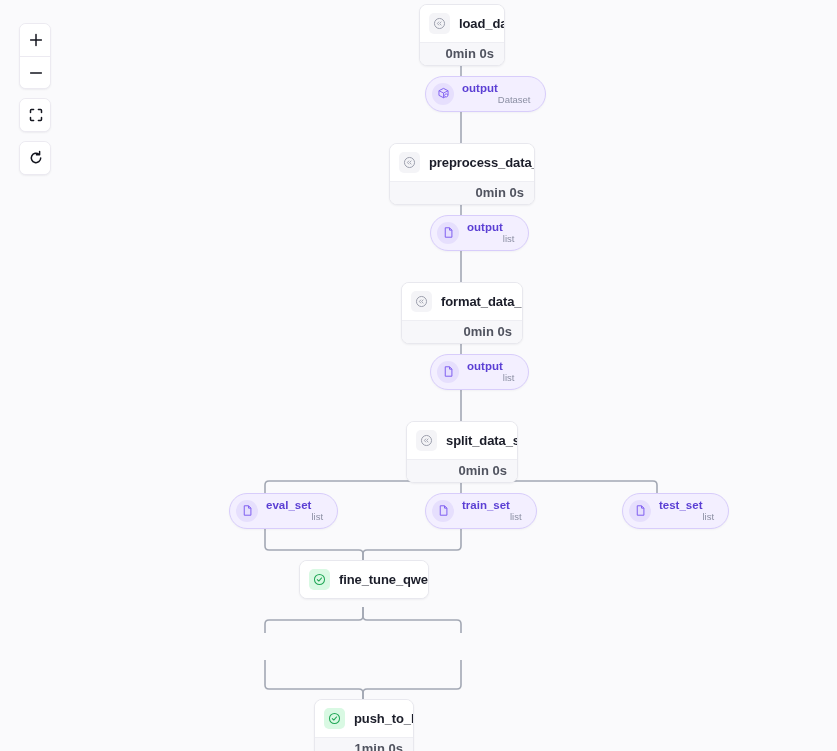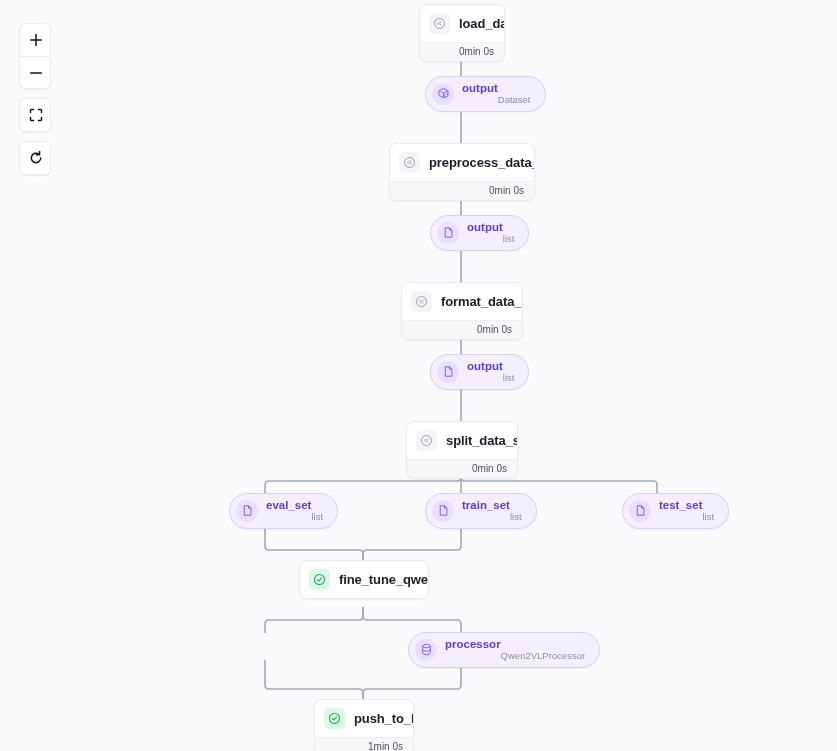--- a/index.html
+++ b/index.html
@@ -66,9 +66,9 @@
     border-top: 1px solid #eeeef3;
     text-align: right;
     padding: 3px 10px 4px 10px;
-    font-size: 10px;
+    font-size: 13px;
     color: #50535f;
-    font-weight: normal;
+    font-weight: bold;
     white-space: nowrap;
   }
 

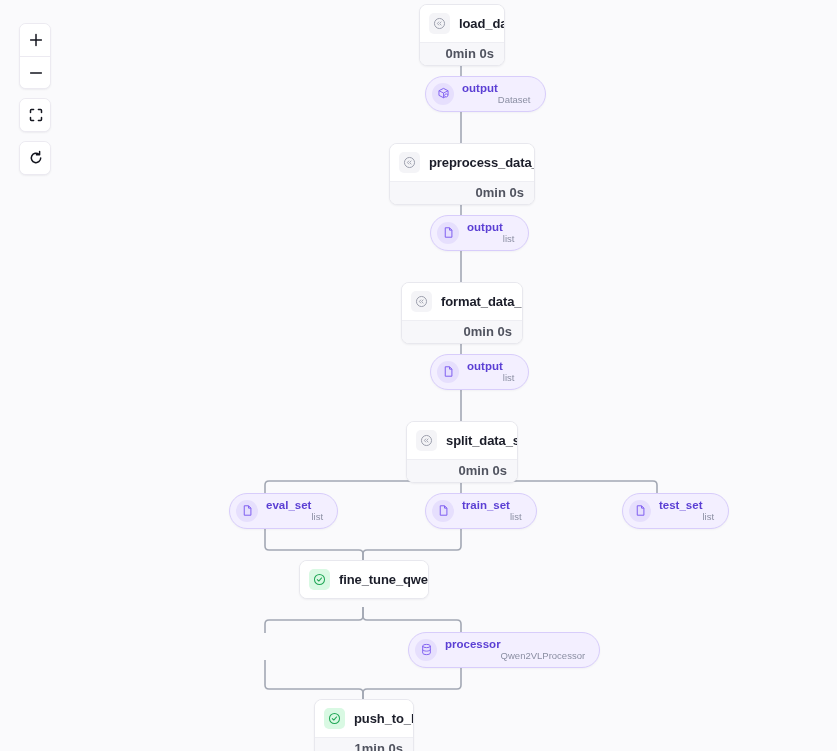--- a/index.html
+++ b/index.html
@@ -322,19 +322,6 @@
   </div>
 
 
-  <div class="art-node" style="left:408px; top:632px;">
-    <span class="art-badge">
-      <svg width="13" height="13" viewBox="0 0 16 16" fill="none">
-        <ellipse cx="8" cy="3.7" rx="4.7" ry="2" stroke="#7c5cf0" stroke-width="1.15"></ellipse>
-        <path d="M3.3 3.7 L3.3 12.3 C3.3 13.4 5.4 14.3 8 14.3 C10.6 14.3 12.7 13.4 12.7 12.3 L12.7 3.7" stroke="#7c5cf0" stroke-width="1.15"></path>
-        <path d="M3.3 8 C3.3 9.1 5.4 10 8 10 C10.6 10 12.7 9.1 12.7 8" stroke="#7c5cf0" stroke-width="1.05"></path>
-      </svg>
-    </span>
-    <span class="art-text">
-      <span class="art-title">processor</span>
-      <span class="art-sub">Qwen2VLProcessor</span>
-    </span>
-  </div>
 
   <div id="controls">
 

